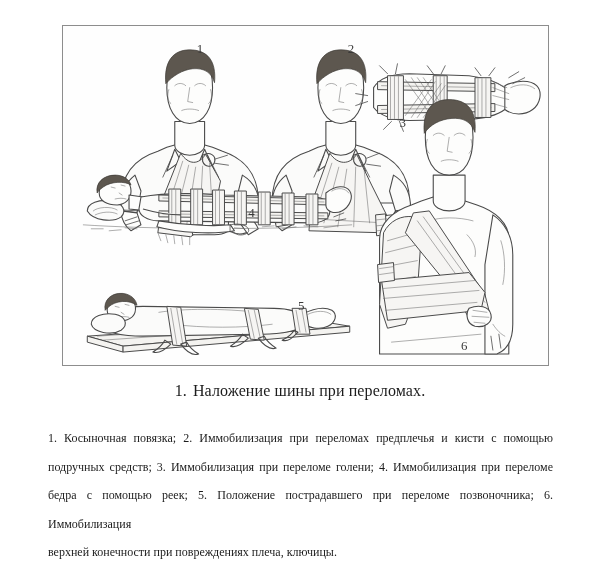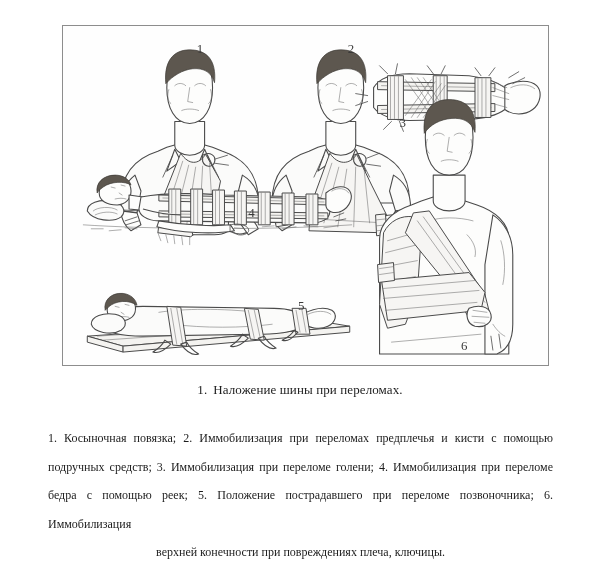--- a/index.html
+++ b/index.html
@@ -35,7 +35,7 @@
     position:absolute;
     left:0;top:382px;width:600px;
     text-align:center;
-    font-size:13px;
+    font-size:16px;
     letter-spacing:.1px;
     color:#1c1c1c;
   }

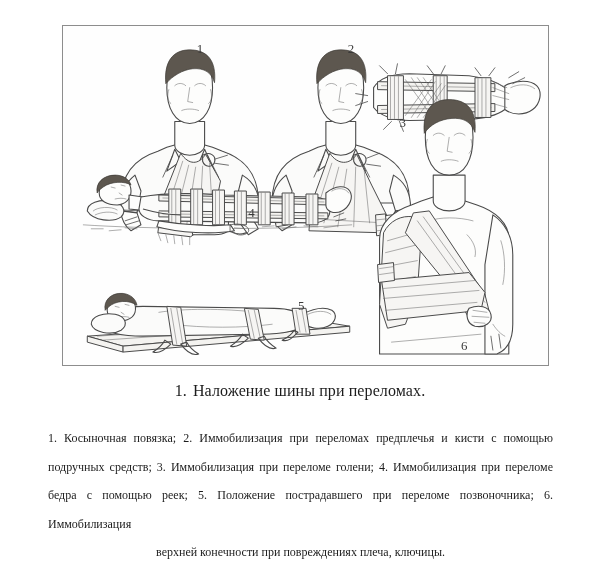--- a/index.html
+++ b/index.html
@@ -53,7 +53,7 @@
   }
   #legend .lastline{
     display:block;
-    text-align:center;
+    text-align:left;
   }
 </style>
 </head>

